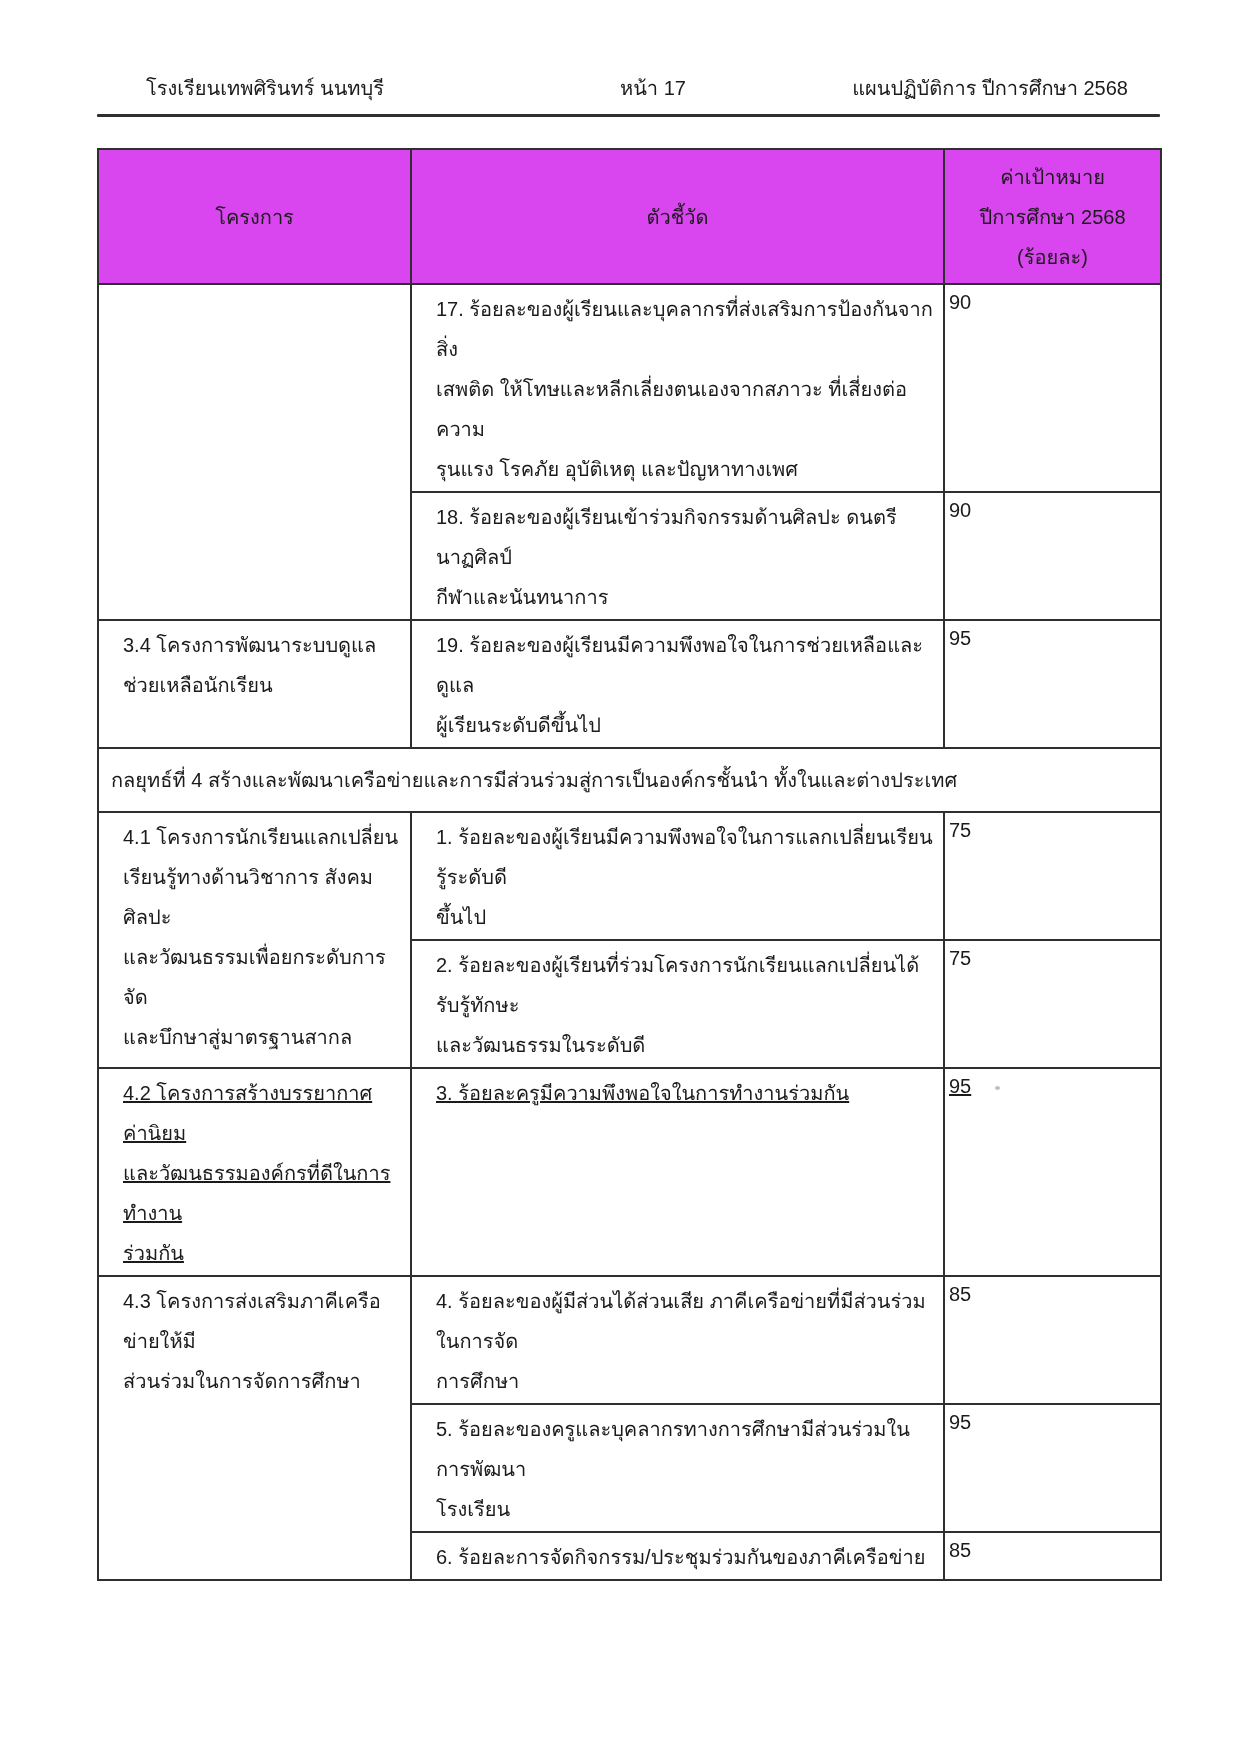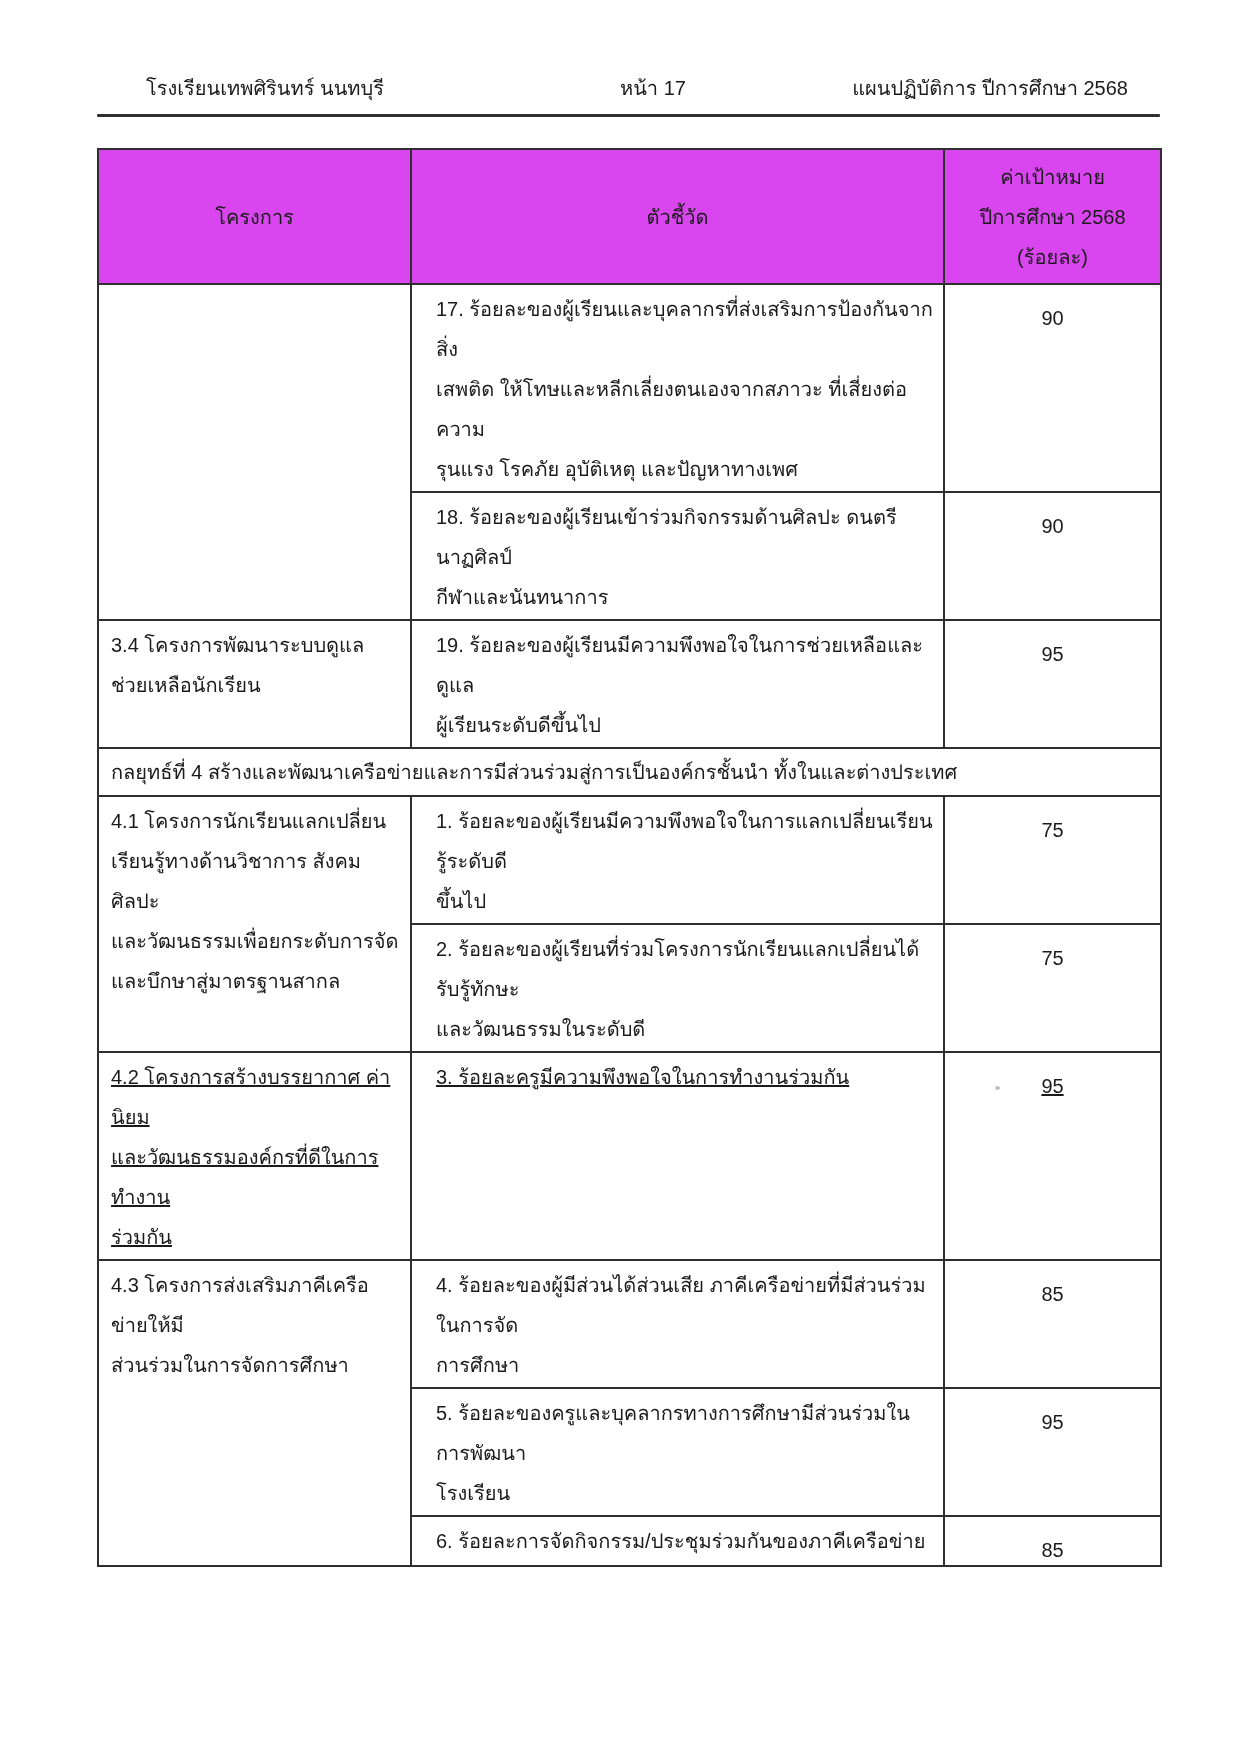--- a/index.html
+++ b/index.html
@@ -57,8 +57,8 @@
   .row-i5{height:75px;}
   .row-i6{height:40px;}
   td.val{
-    text-align:center;
-    padding:20px 4px 2px 4px;
+    text-align:left;
+    padding:4px 4px 2px 4px;
     line-height:26px;
   }
   td.strategy{

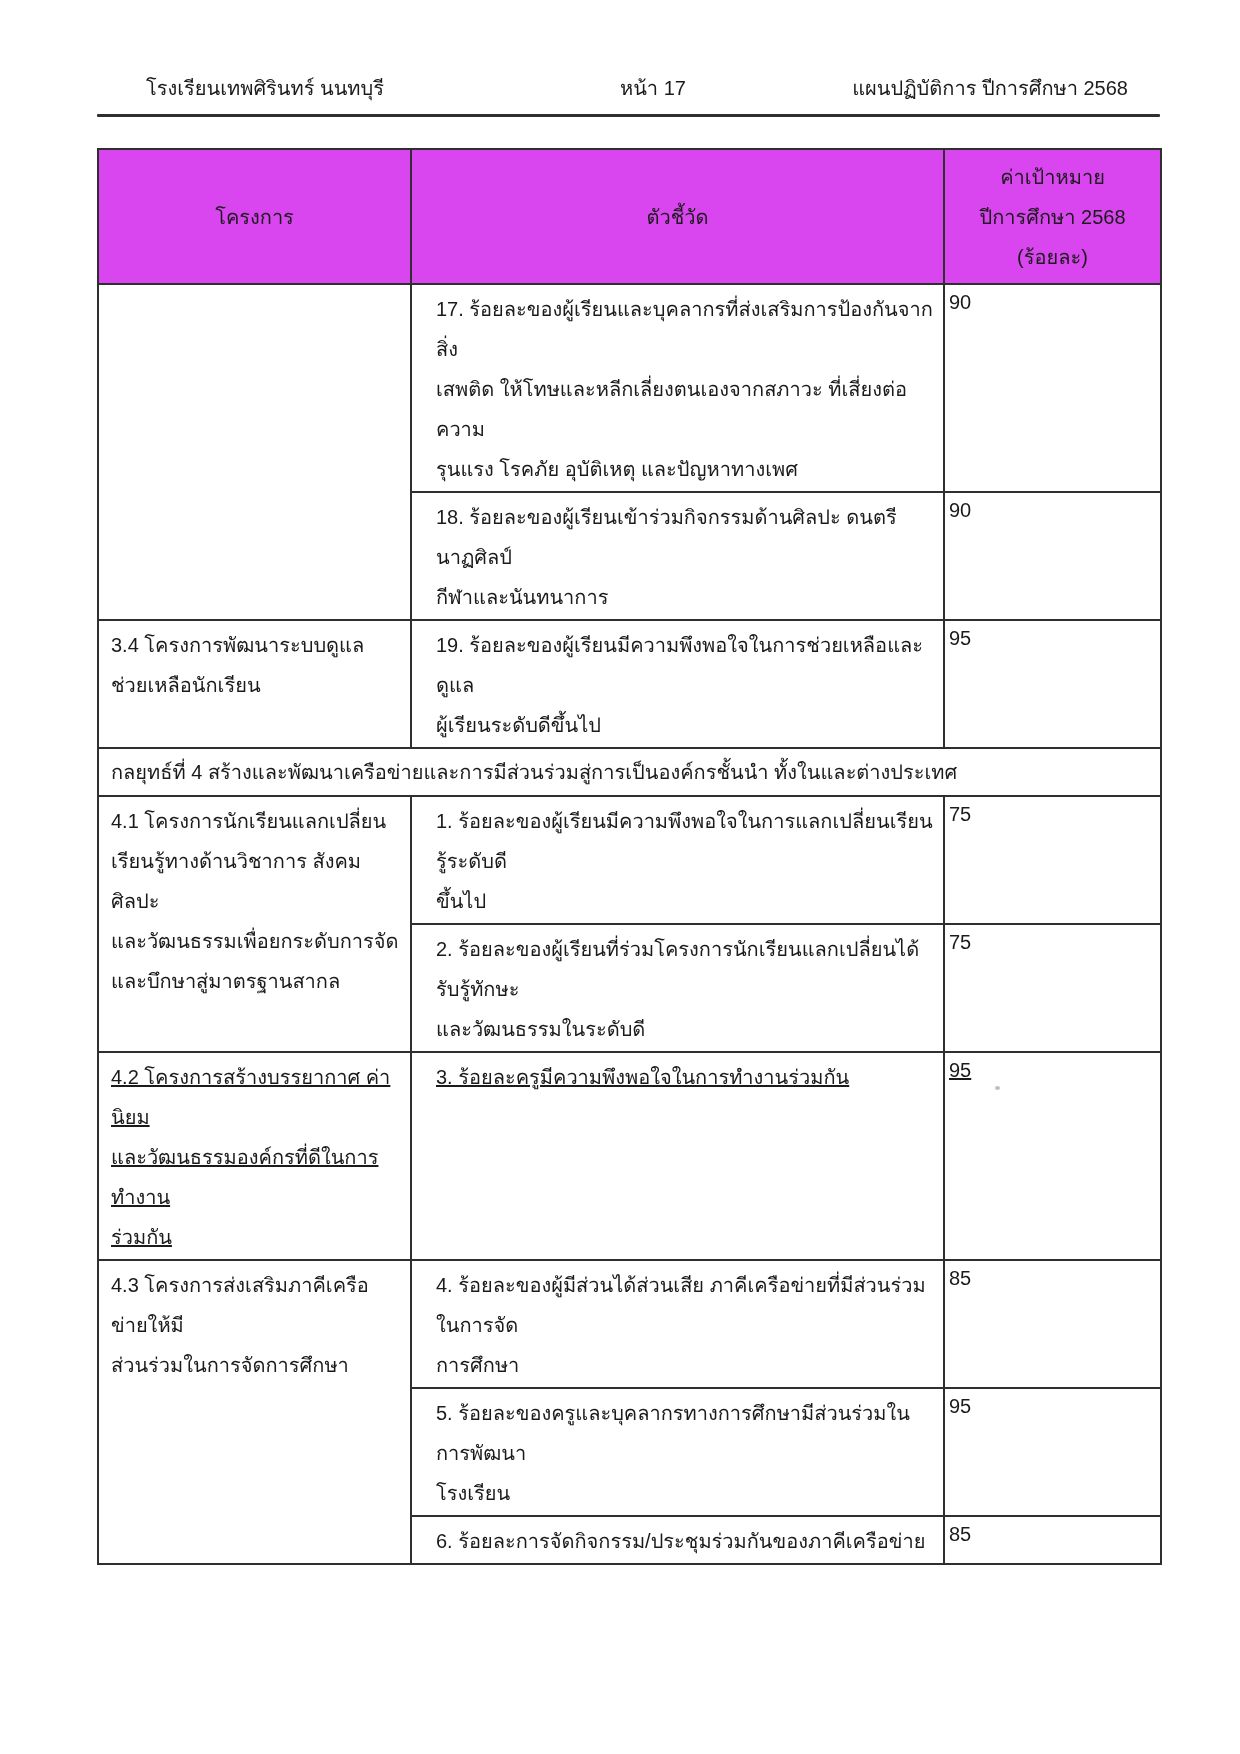--- a/index.html
+++ b/index.html
@@ -66,7 +66,7 @@
     padding:2px 8px 2px 12px;
     line-height:24px;
   }
-  td.project{padding-left:12px;}
+  td.project{padding-left:24px;}
   td.indicator{padding-left:24px;}
 
   

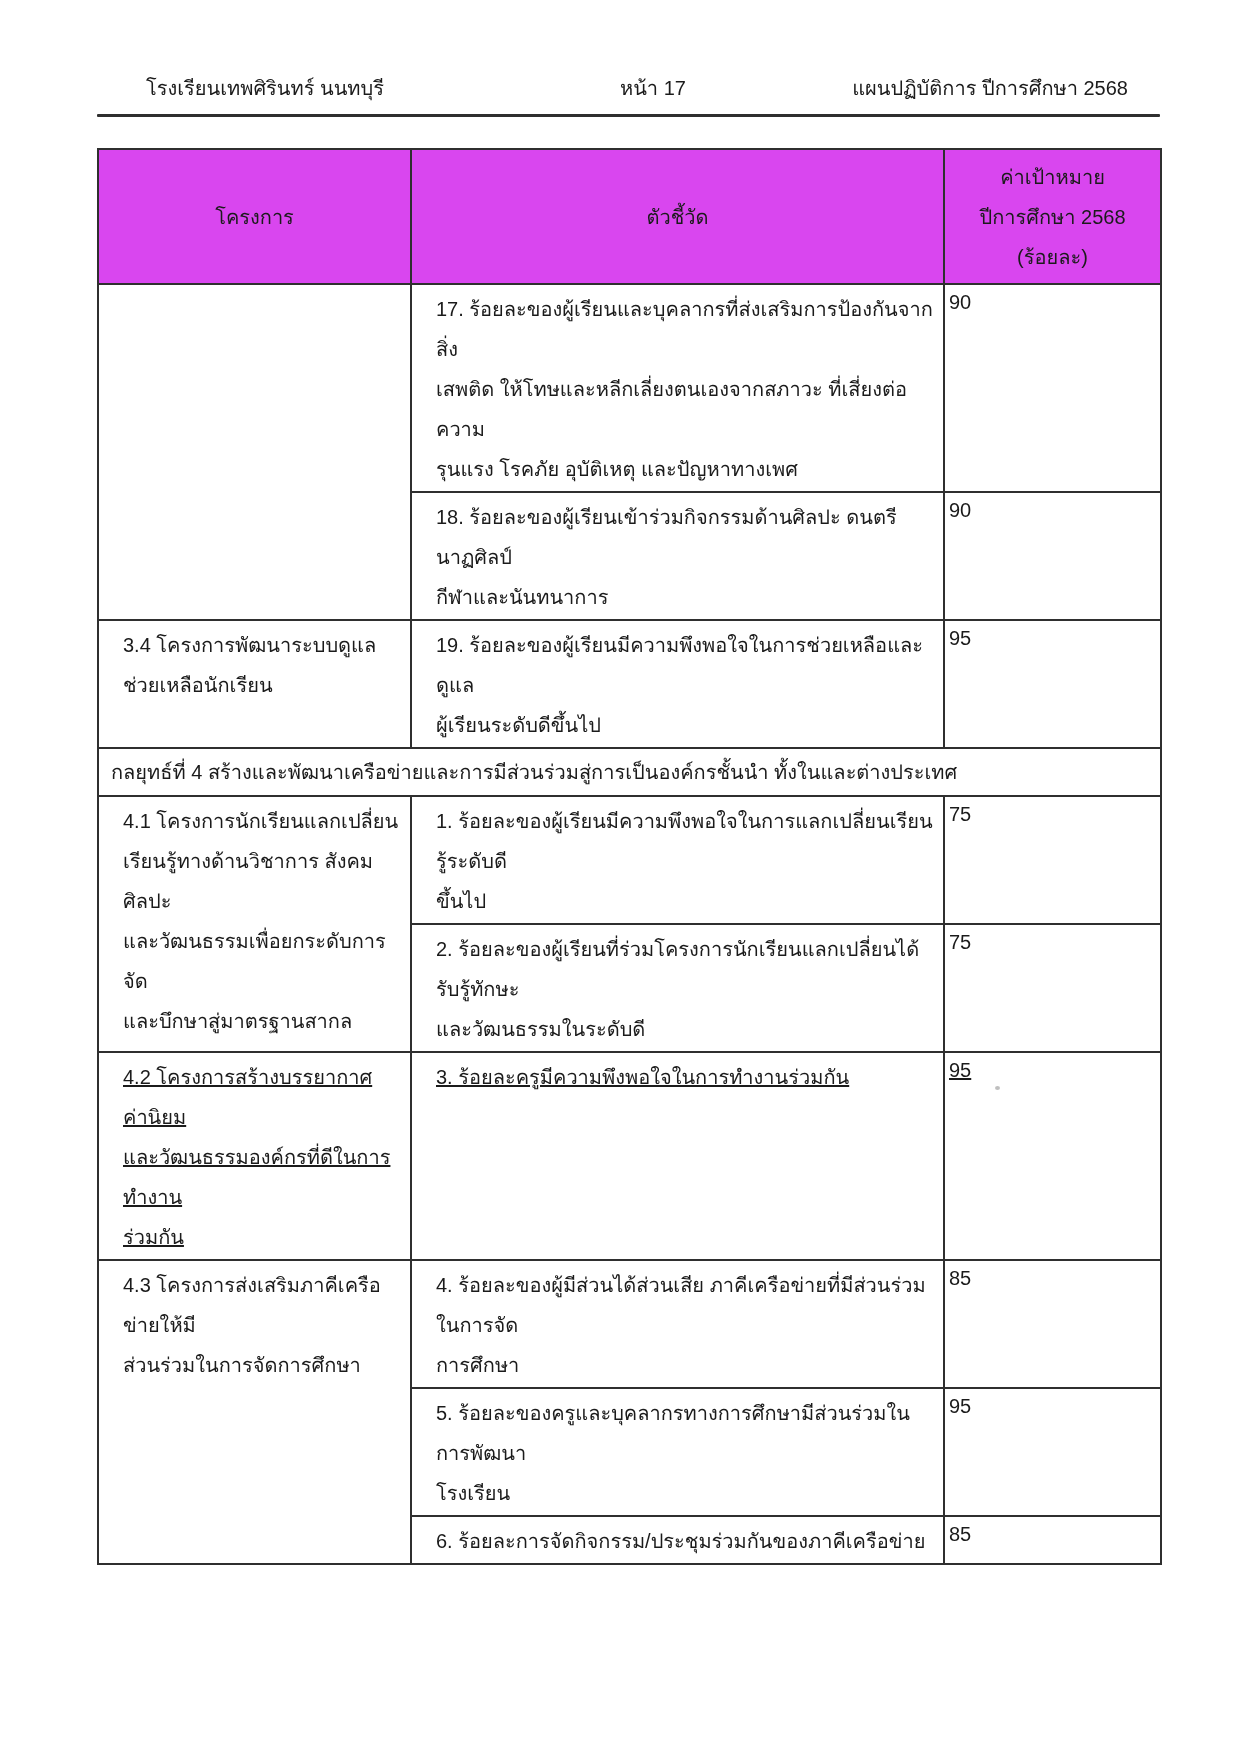--- a/index.html
+++ b/index.html
@@ -49,7 +49,7 @@
   .row-r17{height:119px;}
   .row-r18{height:75px;}
   .row-r19{height:83px;}
-  .row-strategy{height:48px;}
+  .row-strategy{height:64px;}
   .row-i1{height:75px;}
   .row-i2{height:85px;}
   .row-i3{height:110px;text-decoration:underline;}

